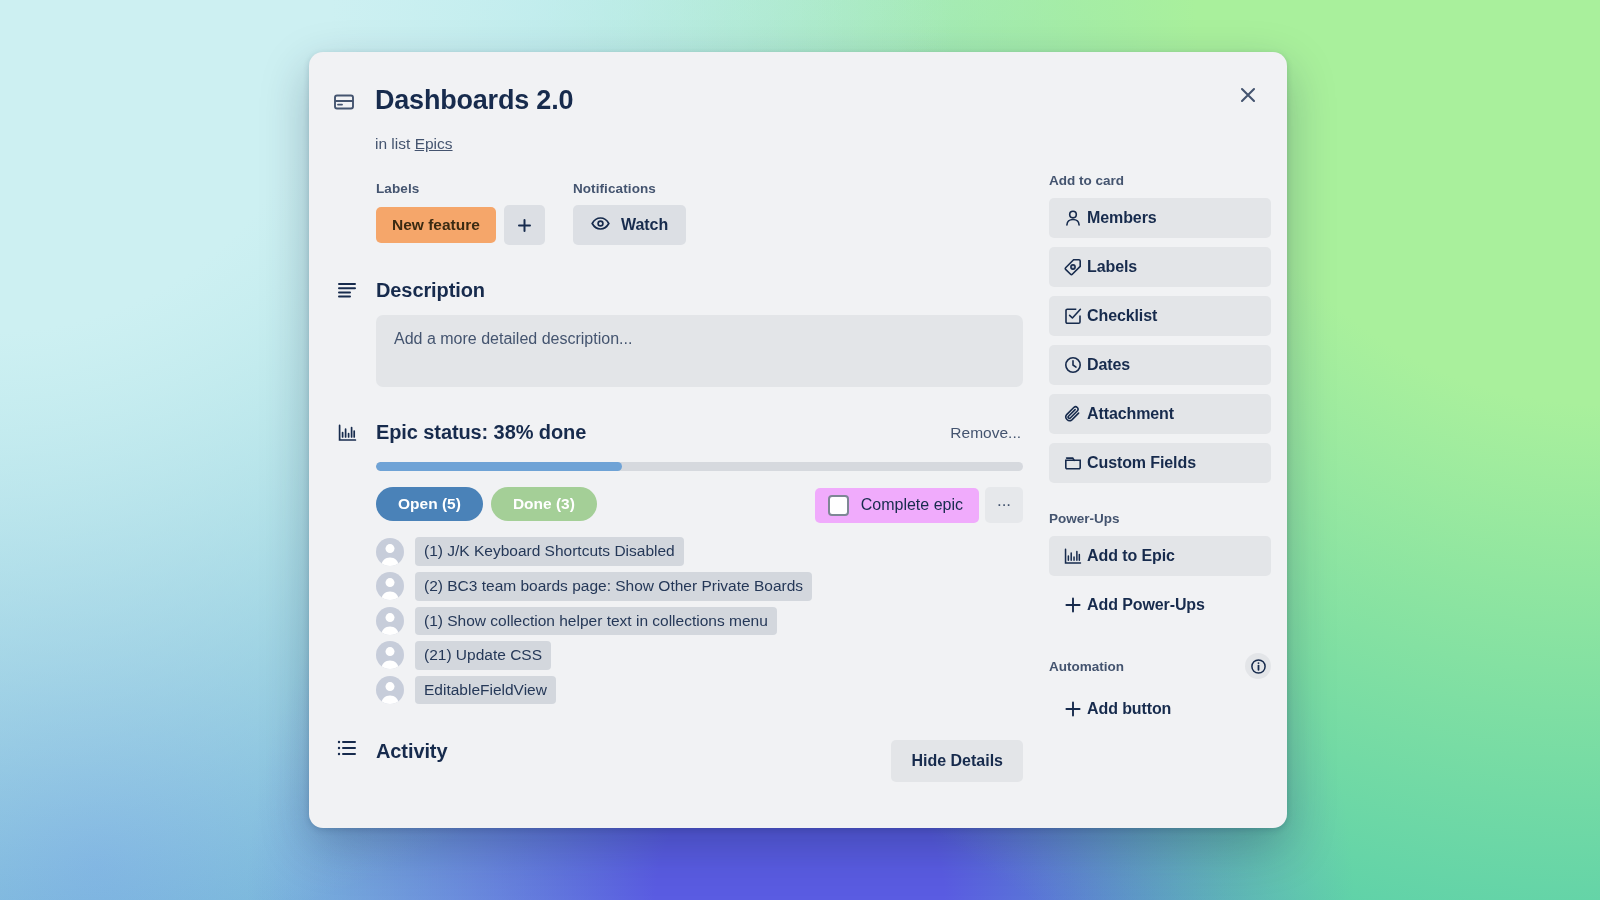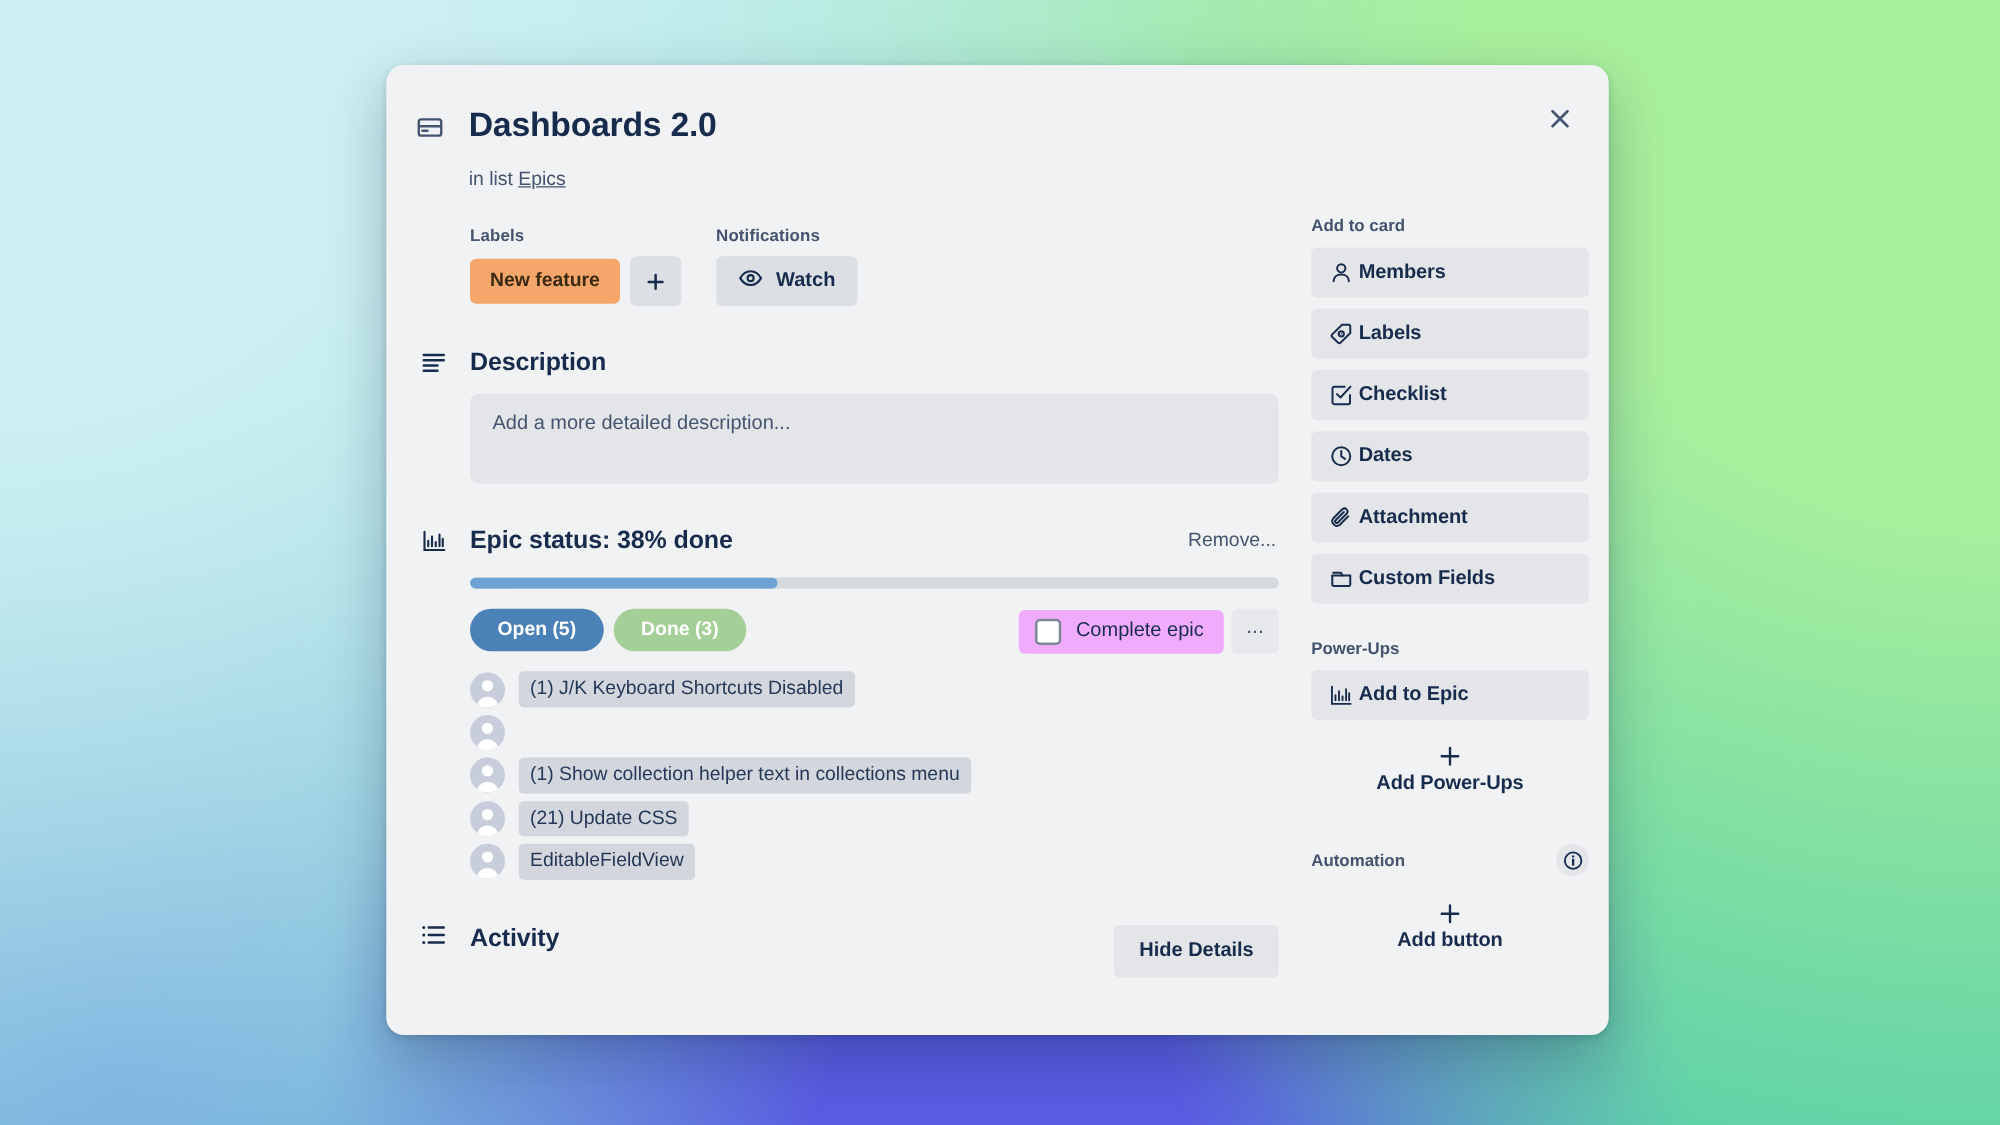--- a/index.html
+++ b/index.html
@@ -435,6 +435,7 @@
                   <path d="M5.4 28c0-5.2 3.9-8.6 8.6-8.6s8.6 3.4 8.6 8.6z" fill="#fff"></path>
                 </svg>
               </span>
+              <span class="task-text">(2) BC3 team boards page: Show Other Private Boards</span>
             </div>
             <div class="task-row">
               <span class="avatar">

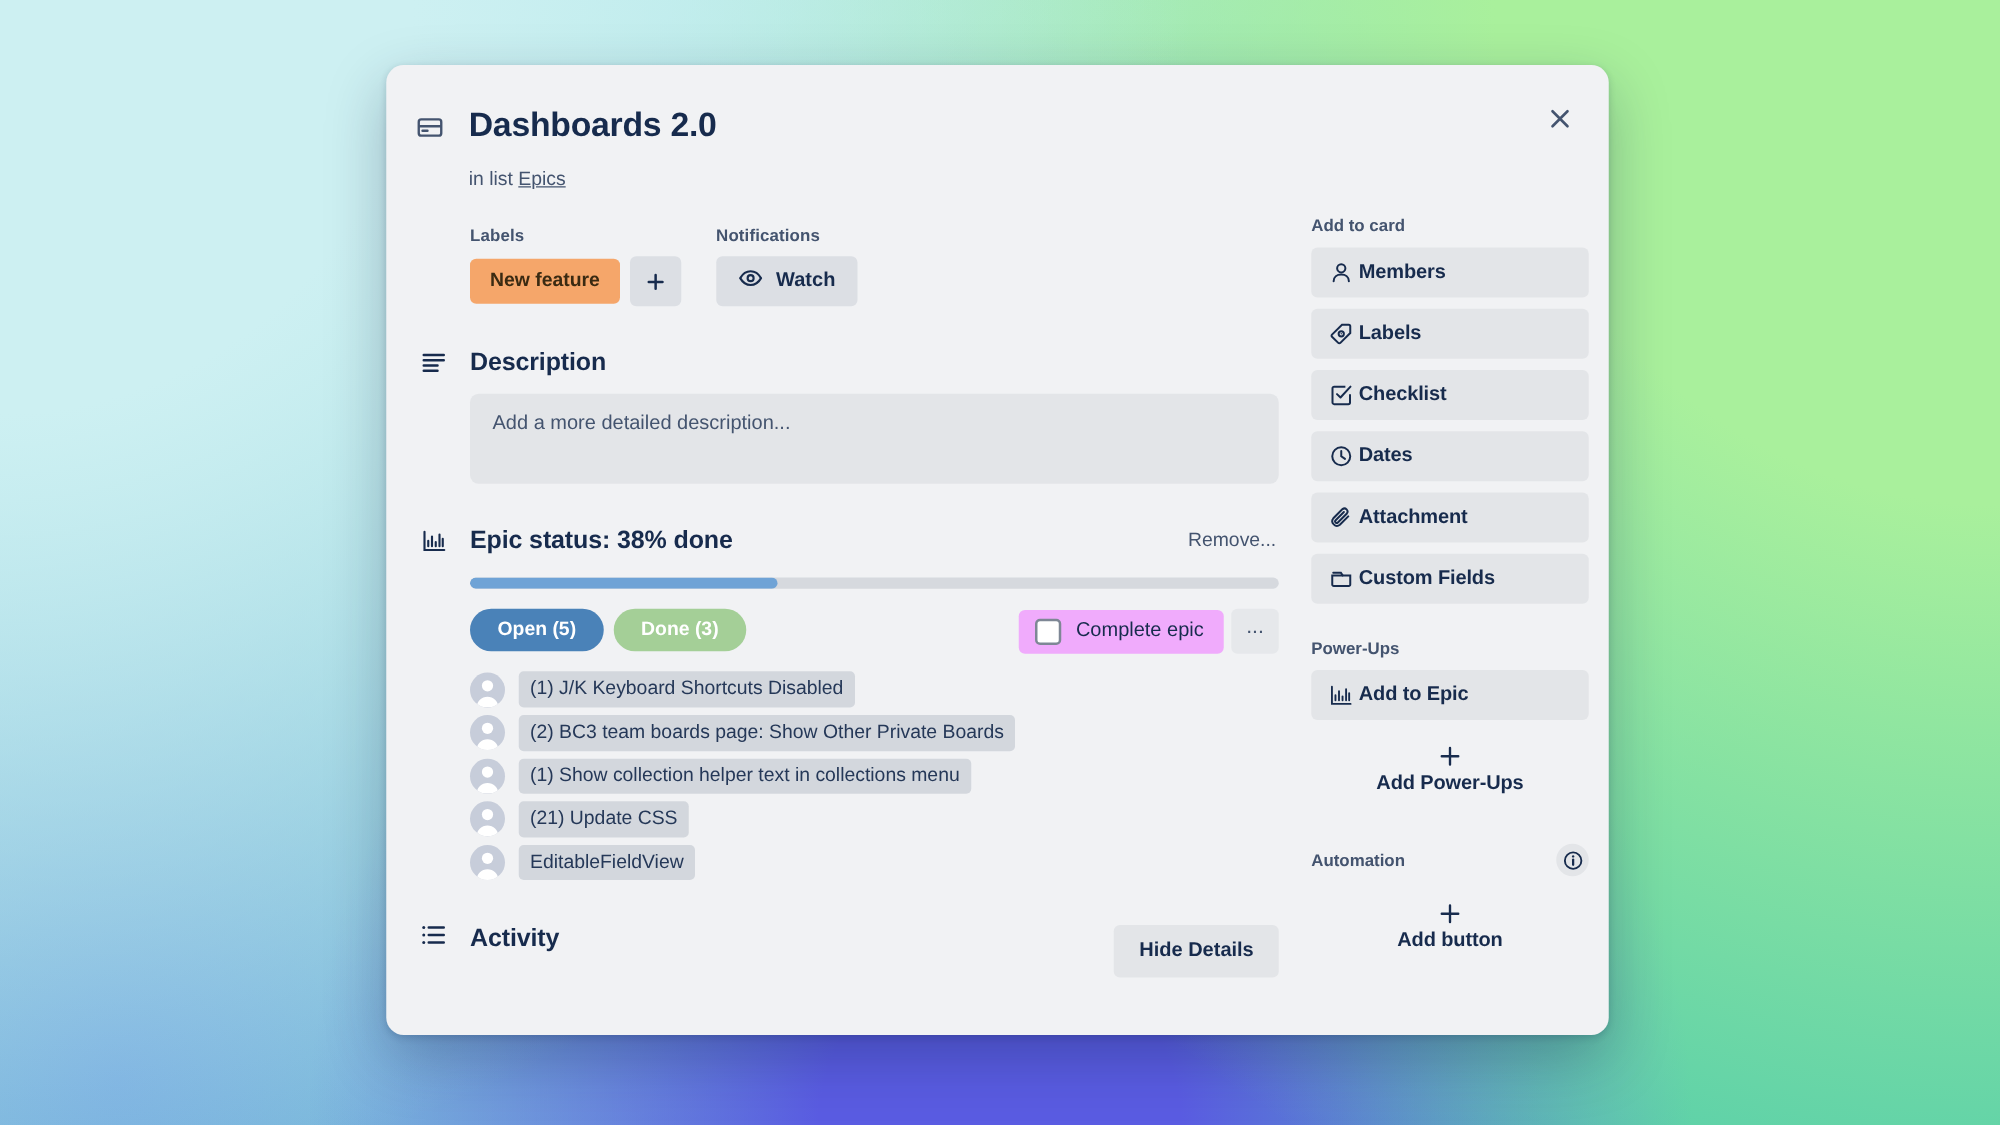--- a/index.html
+++ b/index.html
@@ -315,7 +315,7 @@
     cursor: pointer;
     color: #172b4d;
   }
-  .side-btn.plain { background: transparent; flex-direction: column; }
+  .side-btn.plain { background: transparent; }
   .side-btn span.lbl { font-size: 16px; font-weight: bold; letter-spacing: -.1px; }
   .side-ico { width: 20px; display: flex; justify-content: center; flex: none; }
   .side-ico svg { display: block; }

